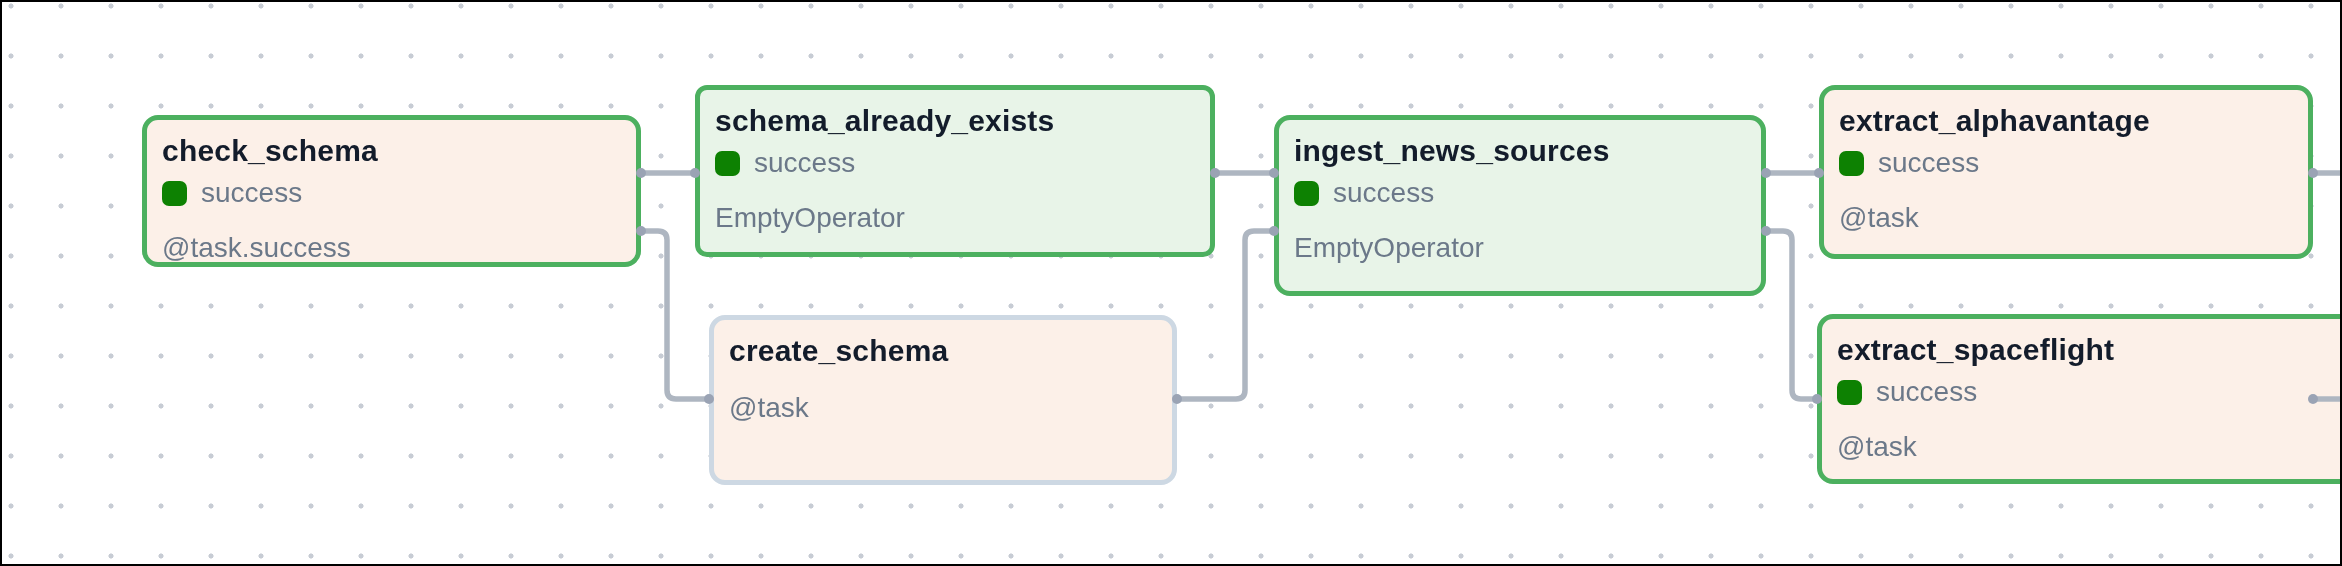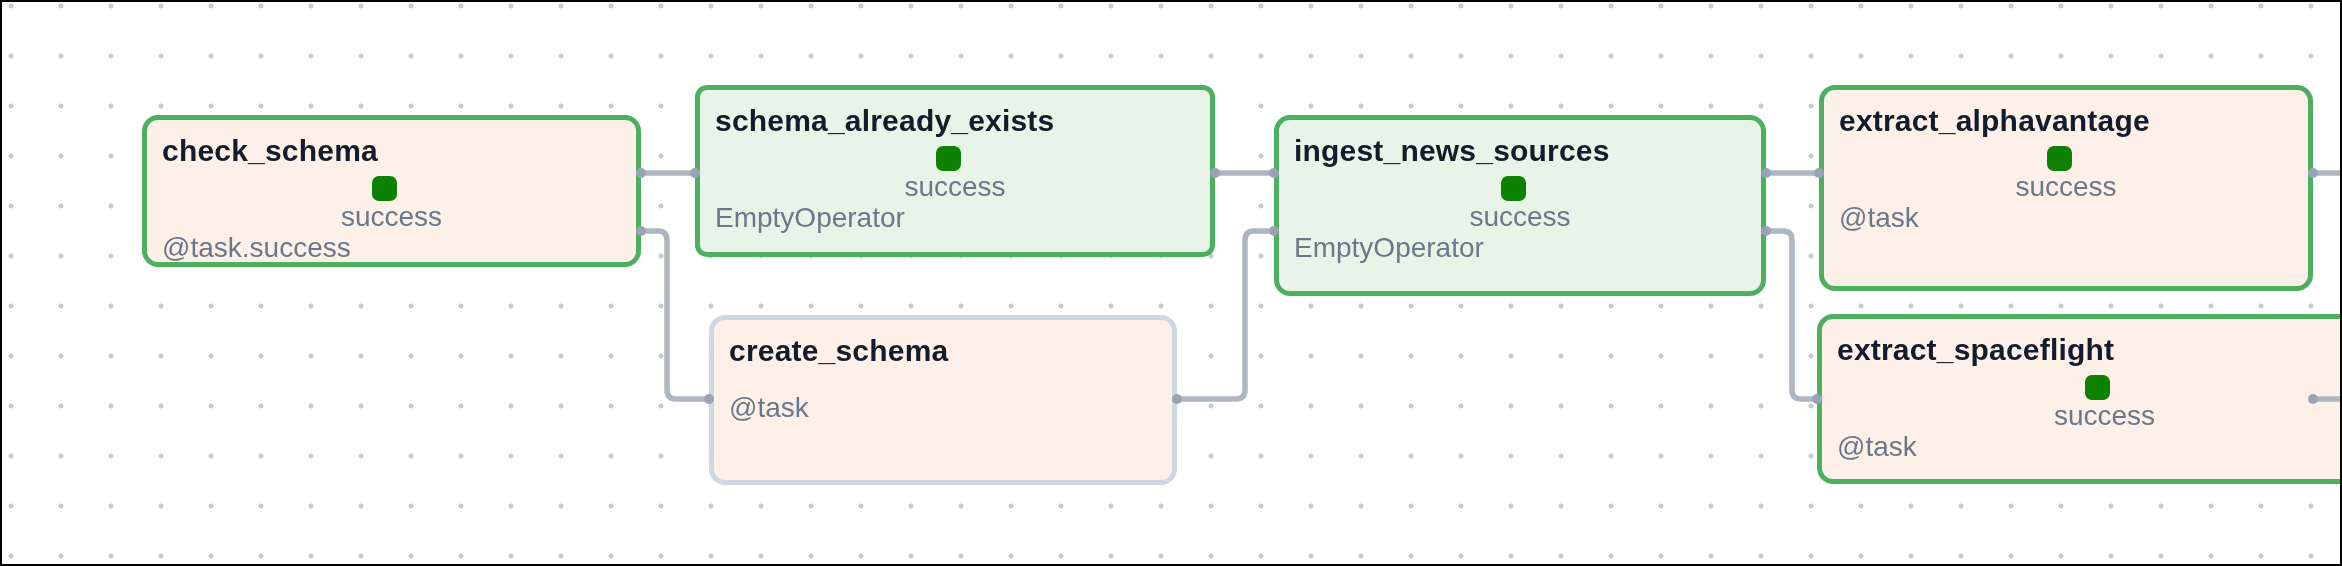--- a/index.html
+++ b/index.html
@@ -83,7 +83,7 @@
           <span class="meta">EmptyOperator</span>
         </div>
       </div>
-      <div class="node task success" style="left: 1817px; top: 83px; width: 494px; height: 206px;">
+      <div class="node task success" style="left: 1817px; top: 83px; width: 494px; height: 174px;">
         <div class="title">extract_alphavantage</div>
         <div class="row">
           <span class="sq"></span>

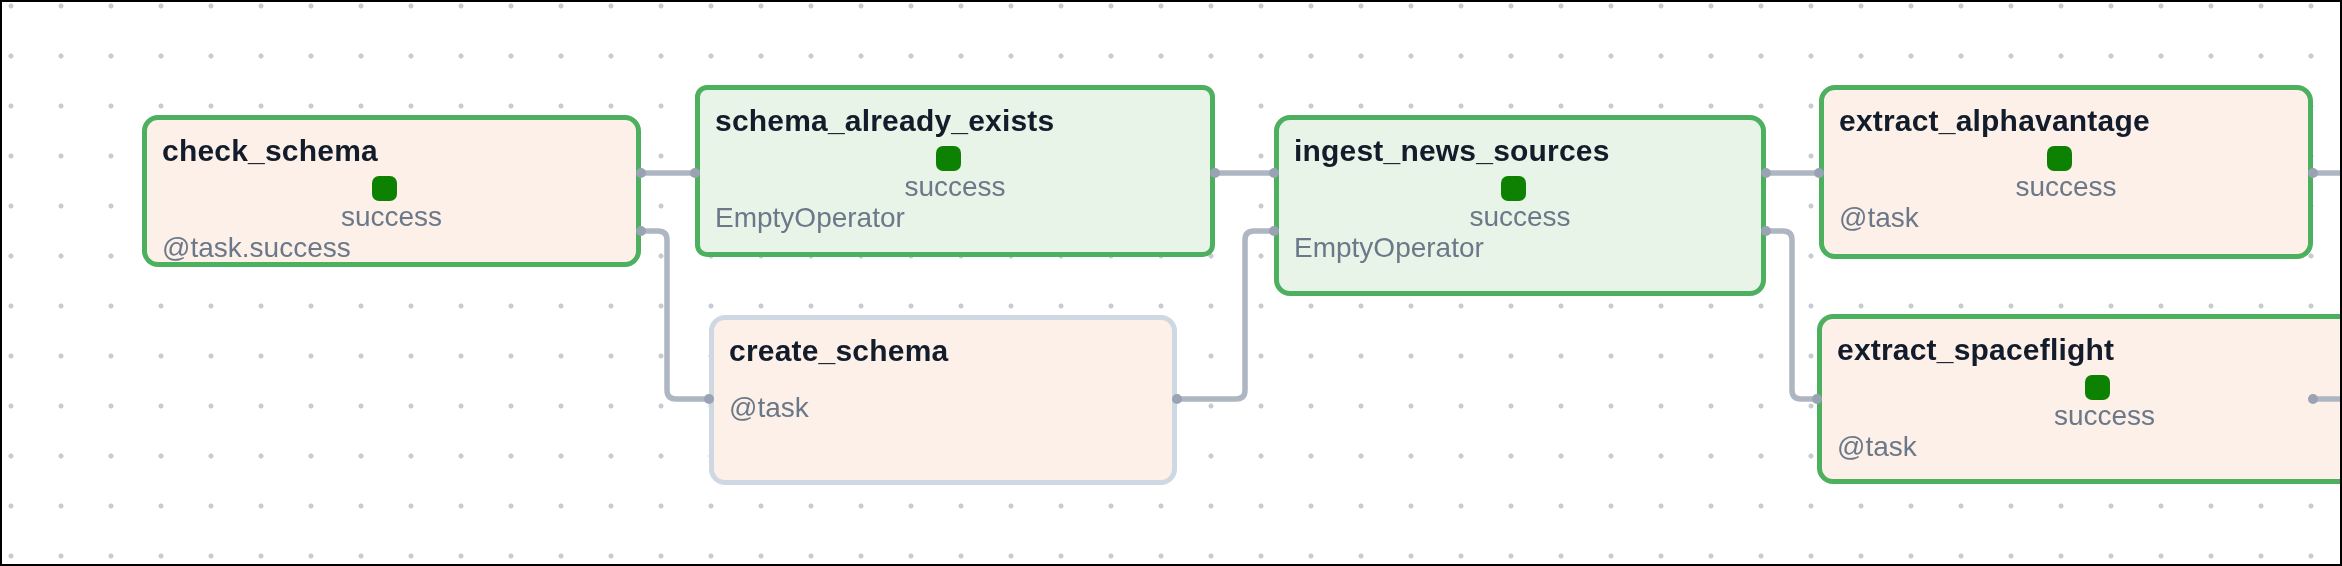--- a/index.html
+++ b/index.html
@@ -33,7 +33,7 @@
     font-size:30px;font-weight:bold;color:var(--title-text);
     line-height:38px;letter-spacing:.2px;white-space:nowrap;
   }
-  .node .row{display:flex;align-items:center;margin-top:6px;height:34px;flex-direction:column;}
+  .node .row{display:flex;align-items:center;margin-top:6px;height:34px;}
   .node .sq{width:25px;height:25px;border-radius:7px;margin-right:14px;flex:0 0 auto;}
   .node.success .sq{background:var(--state-success);}
   .node.skipped .sq{background:var(--state-skipped);}

